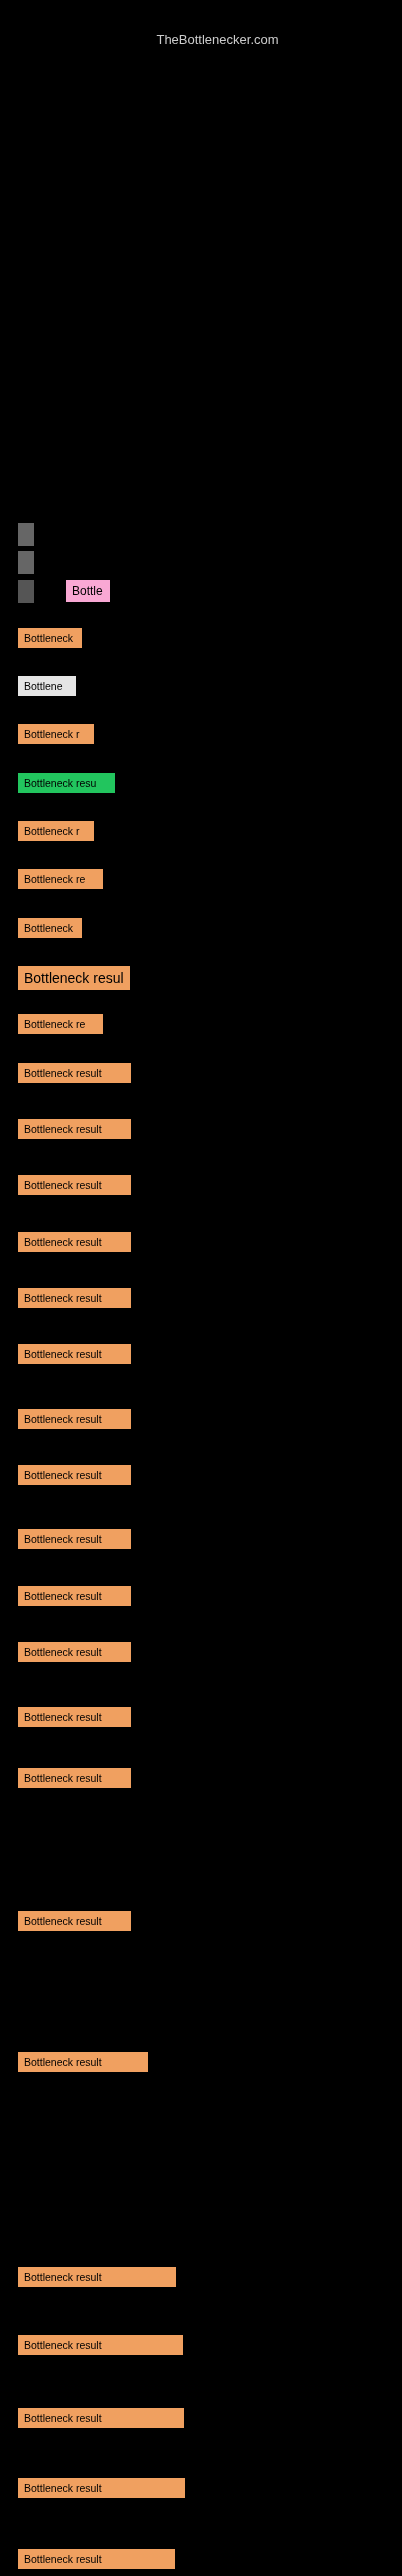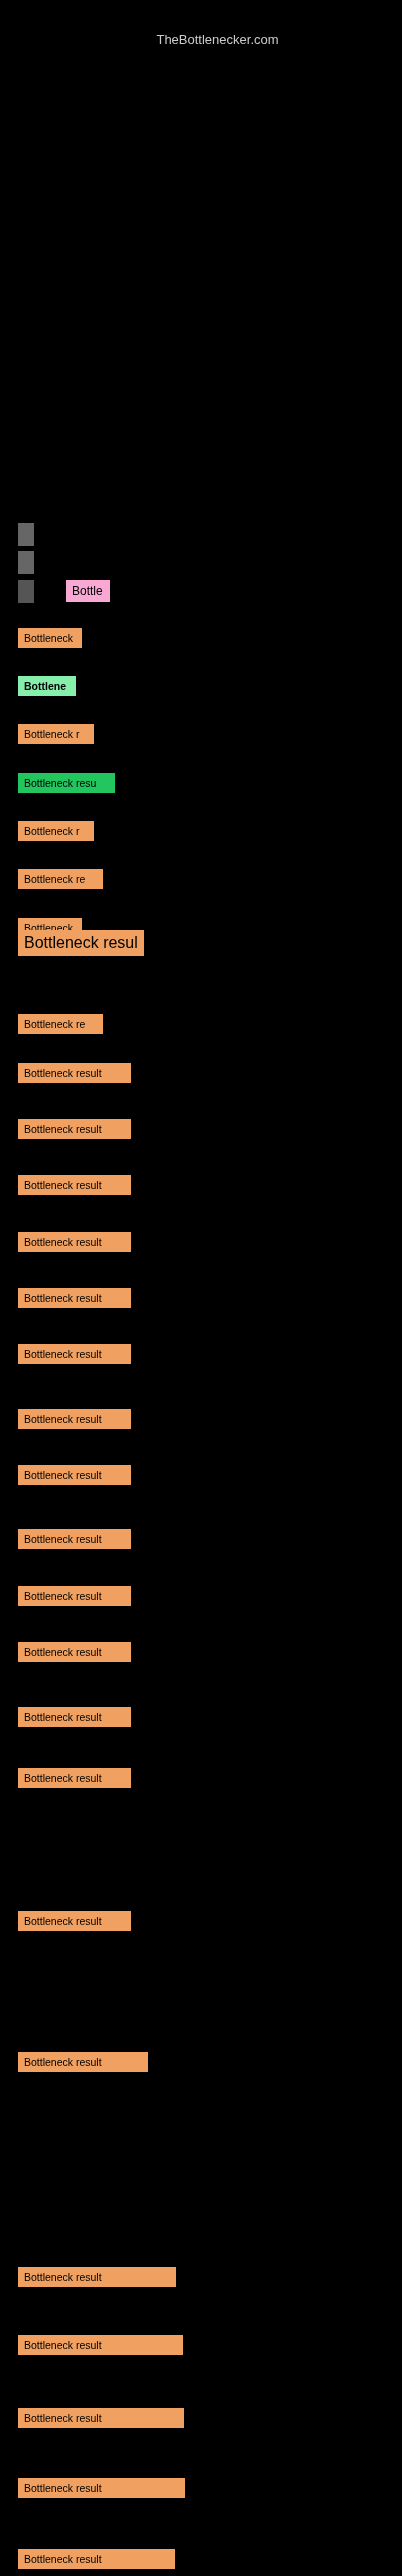--- a/index.html
+++ b/index.html
@@ -34,7 +34,7 @@
 
 <div style="position: absolute; left: 1.6px; top: 564px; background-color: #f9a8d4; color: rgb(0, 0, 0); font-size: 12px; font-weight: 500; padding: 4px 6.4px; display: inline-block; white-space: nowrap; min-width: 44px; margin-left: 48px;">Bottle</div>
     <div style="position: absolute; left: 1.6px; top: 612px; background-color: rgb(240, 160, 96); color: rgb(0, 0, 0); font-size: 10.5px; font-weight: 500; padding: 4px 6.4px; display: inline-block; white-space: nowrap; min-width: 64px;">Bottleneck</div>
-    <div style="position: absolute; left: 1.6px; top: 660px; background-color: #86efac; color: rgb(0, 0, 0); font-size: 10.5px; font-weight: 700; padding: 4px 6.4px; display: inline-block; white-space: nowrap; min-width: 58px;">Bottlene</div>
+    <div style="position: absolute; left: 1.6px; top: 660px; background-color: #e5e5e5; color: rgb(0, 0, 0); font-size: 10.5px; font-weight: 400; padding: 4px 6.4px; display: inline-block; white-space: nowrap; min-width: 58px;">Bottlene</div>
     <div style="position: absolute; left: 1.6px; top: 708px; background-color: rgb(240, 160, 96); color: rgb(0, 0, 0); font-size: 10.5px; font-weight: 500; padding: 4px 6.4px; display: inline-block; white-space: nowrap; min-width: 76px;">Bottleneck r</div>
     <div style="position: absolute; left: 1.6px; top: 757px; background-color: #22c55e; color: rgb(0, 0, 0); font-size: 10.5px; font-weight: 500; padding: 4px 6.4px; display: inline-block; white-space: nowrap; min-width: 97px;">Bottleneck resu</div>
     <div style="position: absolute; left: 1.6px; top: 805px; background-color: rgb(240, 160, 96); color: rgb(0, 0, 0); font-size: 10.5px; font-weight: 500; padding: 4px 6.4px; display: inline-block; white-space: nowrap; min-width: 76px;">Bottleneck r</div>

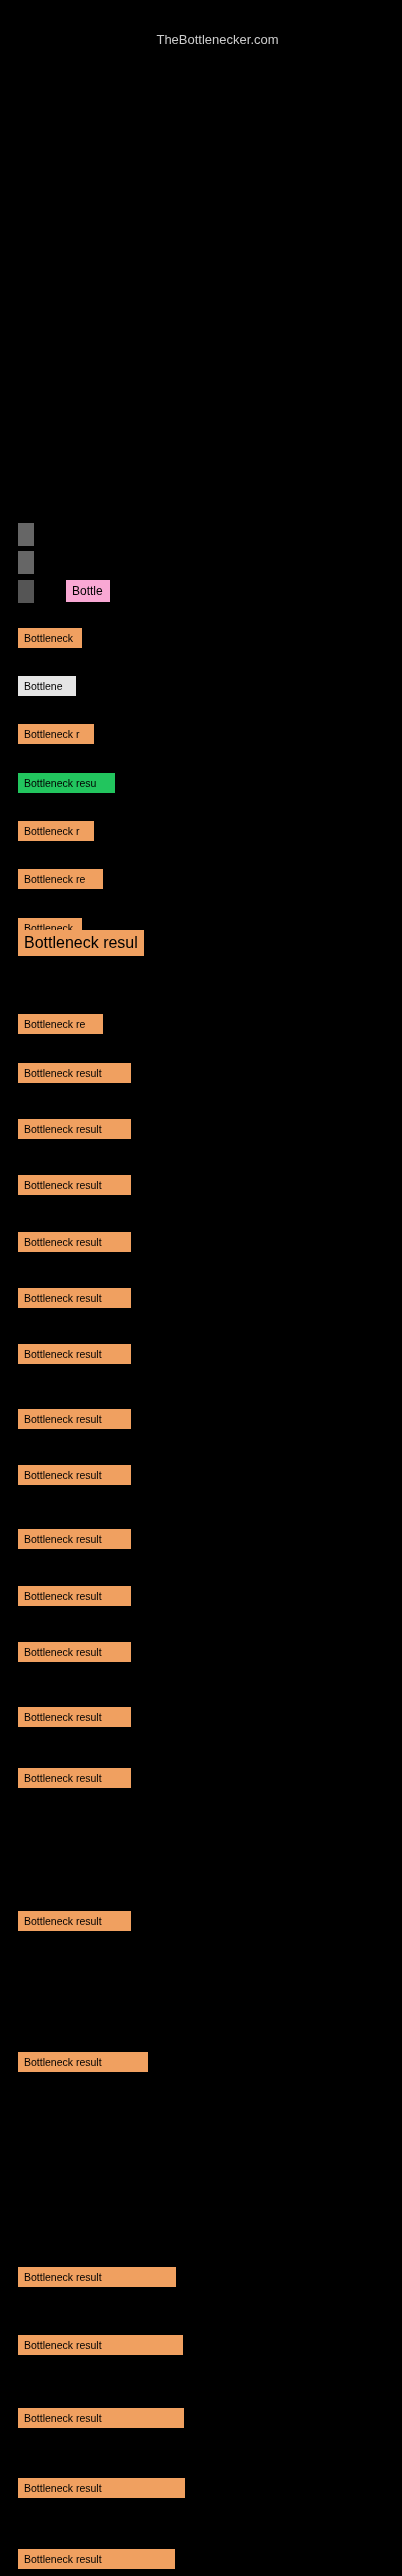--- a/index.html
+++ b/index.html
@@ -40,7 +40,7 @@
     <div style="position: absolute; left: 1.6px; top: 805px; background-color: rgb(240, 160, 96); color: rgb(0, 0, 0); font-size: 10.5px; font-weight: 500; padding: 4px 6.4px; display: inline-block; white-space: nowrap; min-width: 76px;">Bottleneck r</div>
     <div style="position: absolute; left: 1.6px; top: 853px; background-color: rgb(240, 160, 96); color: rgb(0, 0, 0); font-size: 10.5px; font-weight: 500; padding: 4px 6.4px; display: inline-block; white-space: nowrap; min-width: 85px;">Bottleneck re</div>
     <div style="position: absolute; left: 1.6px; top: 902px; background-color: rgb(240, 160, 96); color: rgb(0, 0, 0); font-size: 10.5px; font-weight: 500; padding: 4px 6.4px; display: inline-block; white-space: nowrap; min-width: 64px;">Bottleneck</div>
-    <div style="position: absolute; left: 1.6px; top: 914px; background-color: rgb(240, 160, 96); color: rgb(0, 0, 0); font-size: 16px; font-weight: 500; padding: 4px 6.4px; display: inline-block; white-space: nowrap; min-width: 105px;">Bottleneck resul</div>
+    <div style="position: absolute; left: 1.6px; top: 950px; background-color: rgb(240, 160, 96); color: rgb(0, 0, 0); font-size: 14px; font-weight: 500; padding: 4px 6.4px; display: inline-block; white-space: nowrap; min-width: 105px;">Bottleneck resul</div>
     <div style="position: absolute; left: 1.6px; top: 998px; background-color: rgb(240, 160, 96); color: rgb(0, 0, 0); font-size: 10.5px; font-weight: 500; padding: 4px 6.4px; display: inline-block; white-space: nowrap; min-width: 85px;">Bottleneck re</div>
     <div style="position: absolute; left: 1.6px; top: 1047px; background-color: rgb(240, 160, 96); color: rgb(0, 0, 0); font-size: 10.5px; font-weight: 500; padding: 4px 6.4px; display: inline-block; white-space: nowrap; min-width: 113px;">Bottleneck result</div>
     <div style="position: absolute; left: 1.6px; top: 1103px; background-color: rgb(240, 160, 96); color: rgb(0, 0, 0); font-size: 10.5px; font-weight: 500; padding: 4px 6.4px; display: inline-block; white-space: nowrap; min-width: 113px;">Bottleneck result</div>

